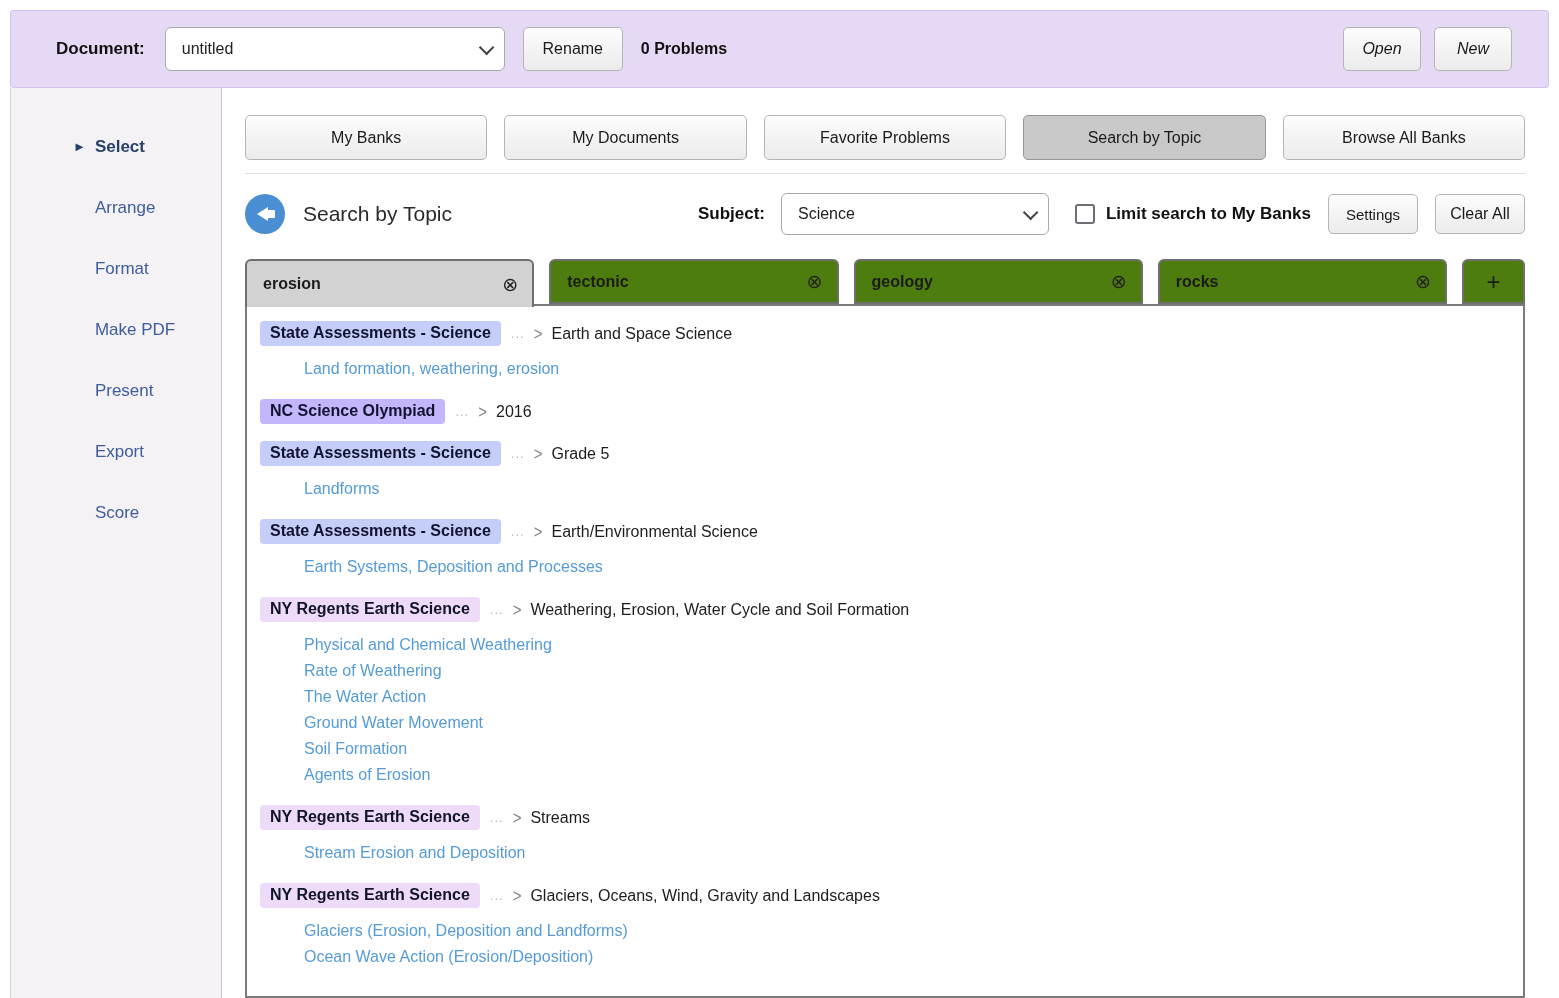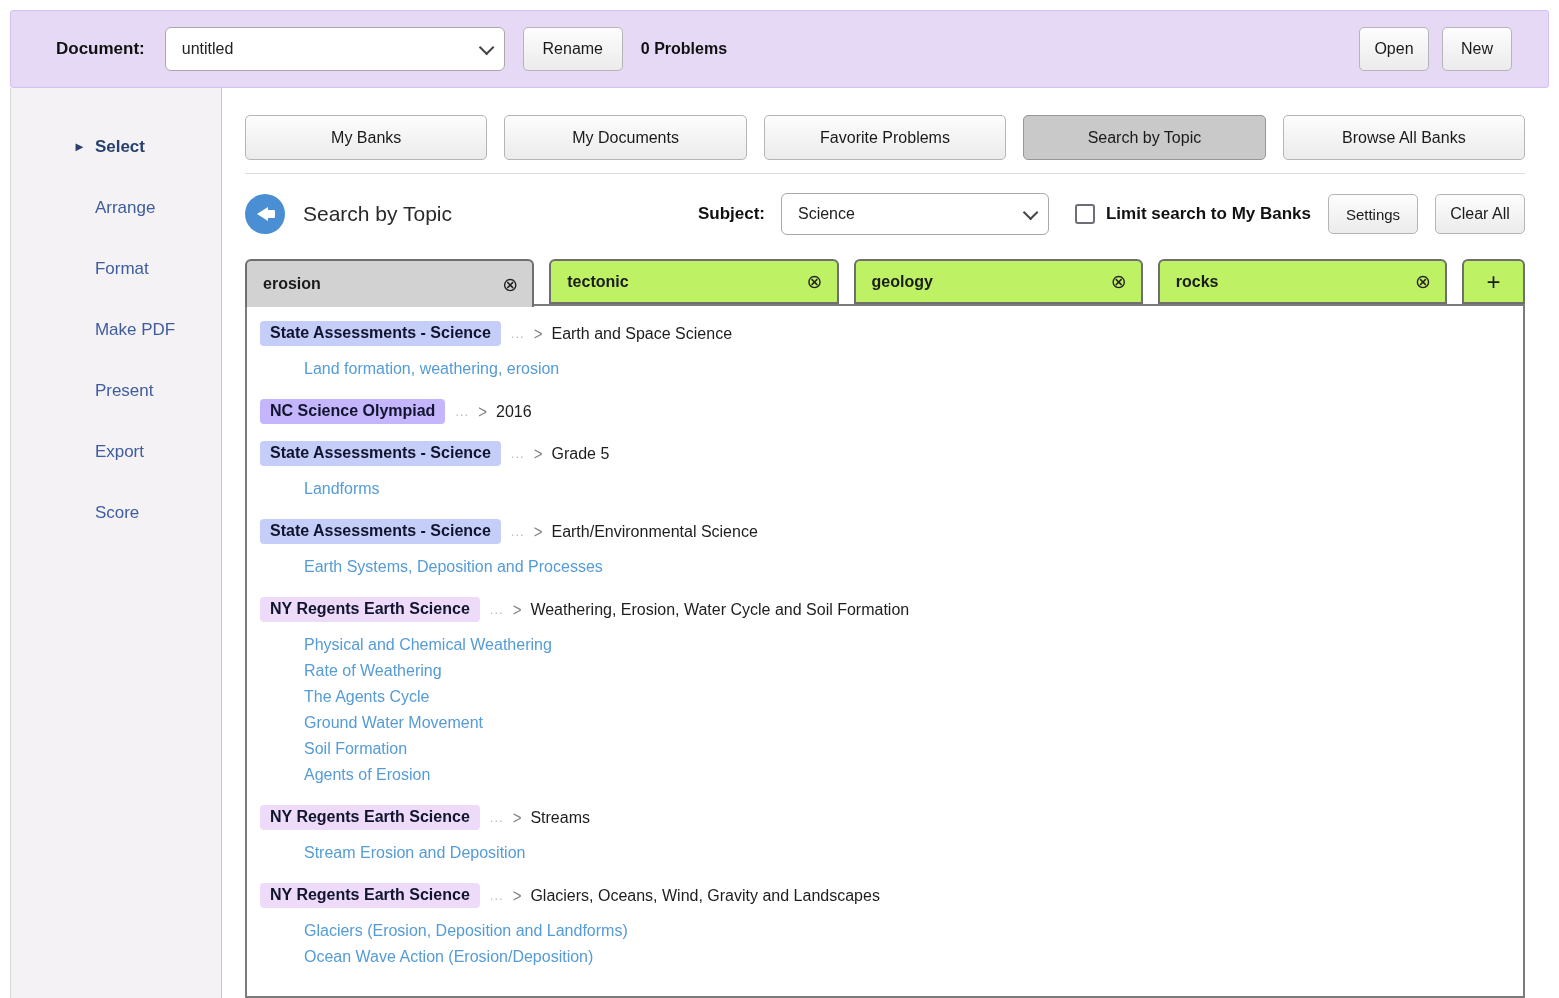--- a/index.html
+++ b/index.html
@@ -26,7 +26,7 @@
   .rename-btn { height:44px; width:100px; margin-left:18px; }
   .problems-count { font-size:16px; font-weight:600; color:#111; margin-left:18px; }
   .top-bar .spacer { flex:1; }
-  .open-btn,.new-btn { height:44px; width:70px; }
+  .open-btn,.new-btn { height:44px; width:78px;font-style:italic; }
   .new-btn { margin-left:13px; }
 
   

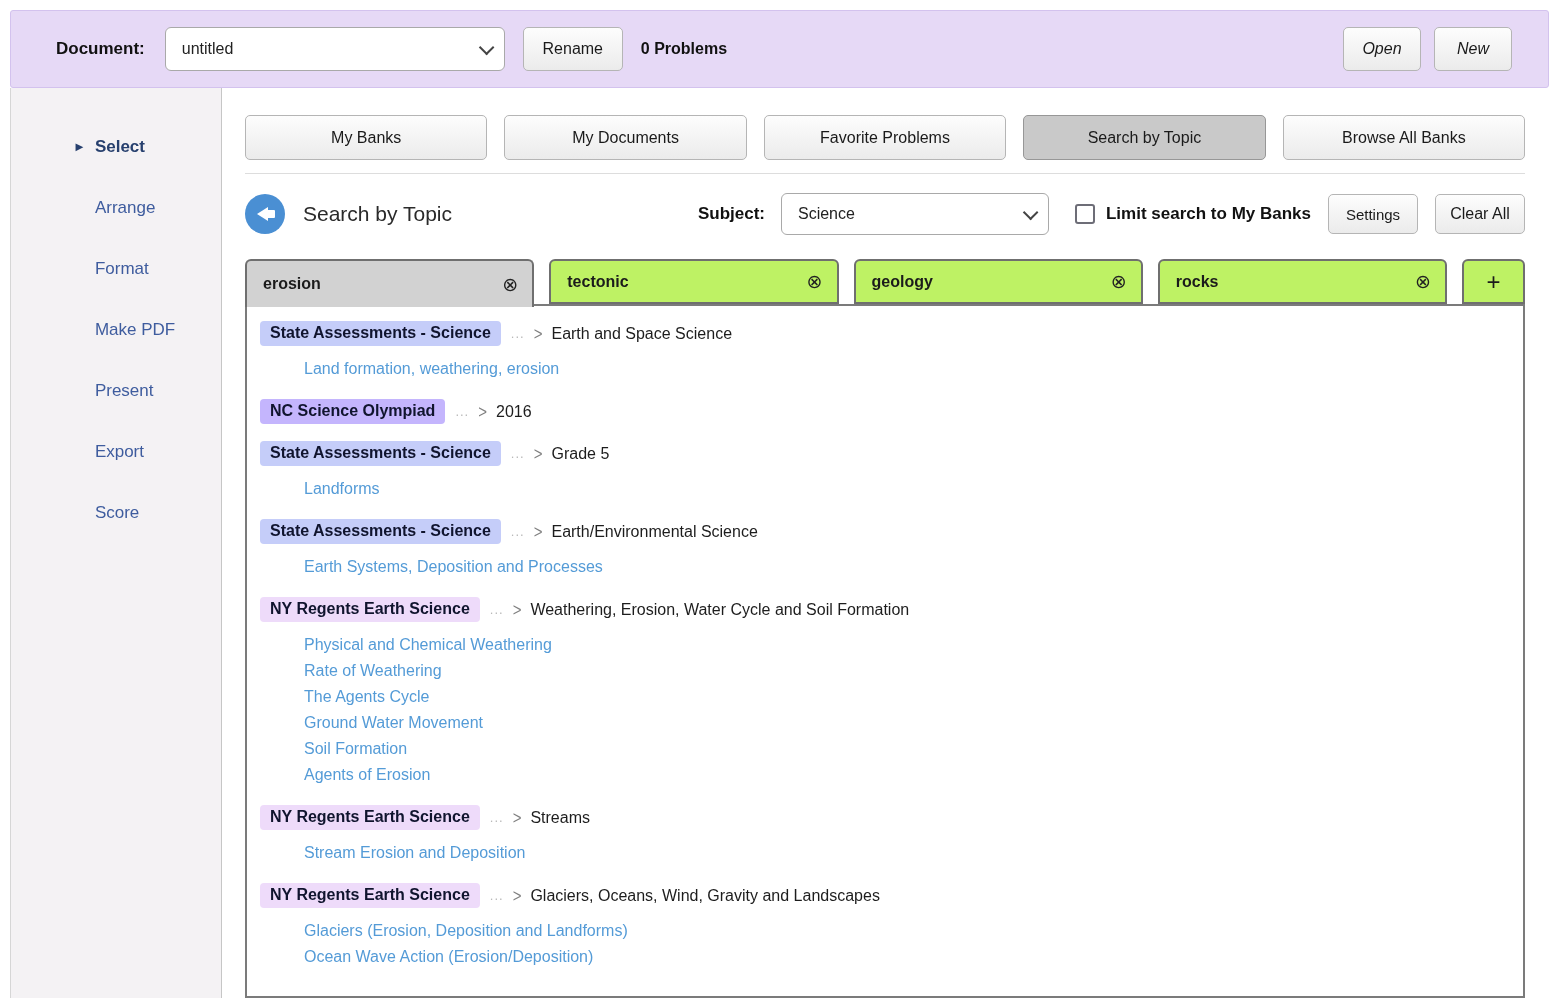--- a/index.html
+++ b/index.html
@@ -65,7 +65,7 @@
 
   
   .term-row { margin-top:22px; height:45px; display:flex; gap:15px; padding-right:0; }
-  .term-tab { flex:1; height:45px; background:#bef264; border:2px solid #6f6f6f;
+  .term-tab { flex:1; height:45px; background:#4d7c0f; border:2px solid #6f6f6f;
     border-radius:6px 6px 0 0; display:flex; align-items:center; padding:0 14px 0 16px;
     font-size:16px; font-weight:bold; color:#1b1b1b; cursor:pointer; position:relative; z-index:1; }
   .term-tab .term-text { flex:1; }

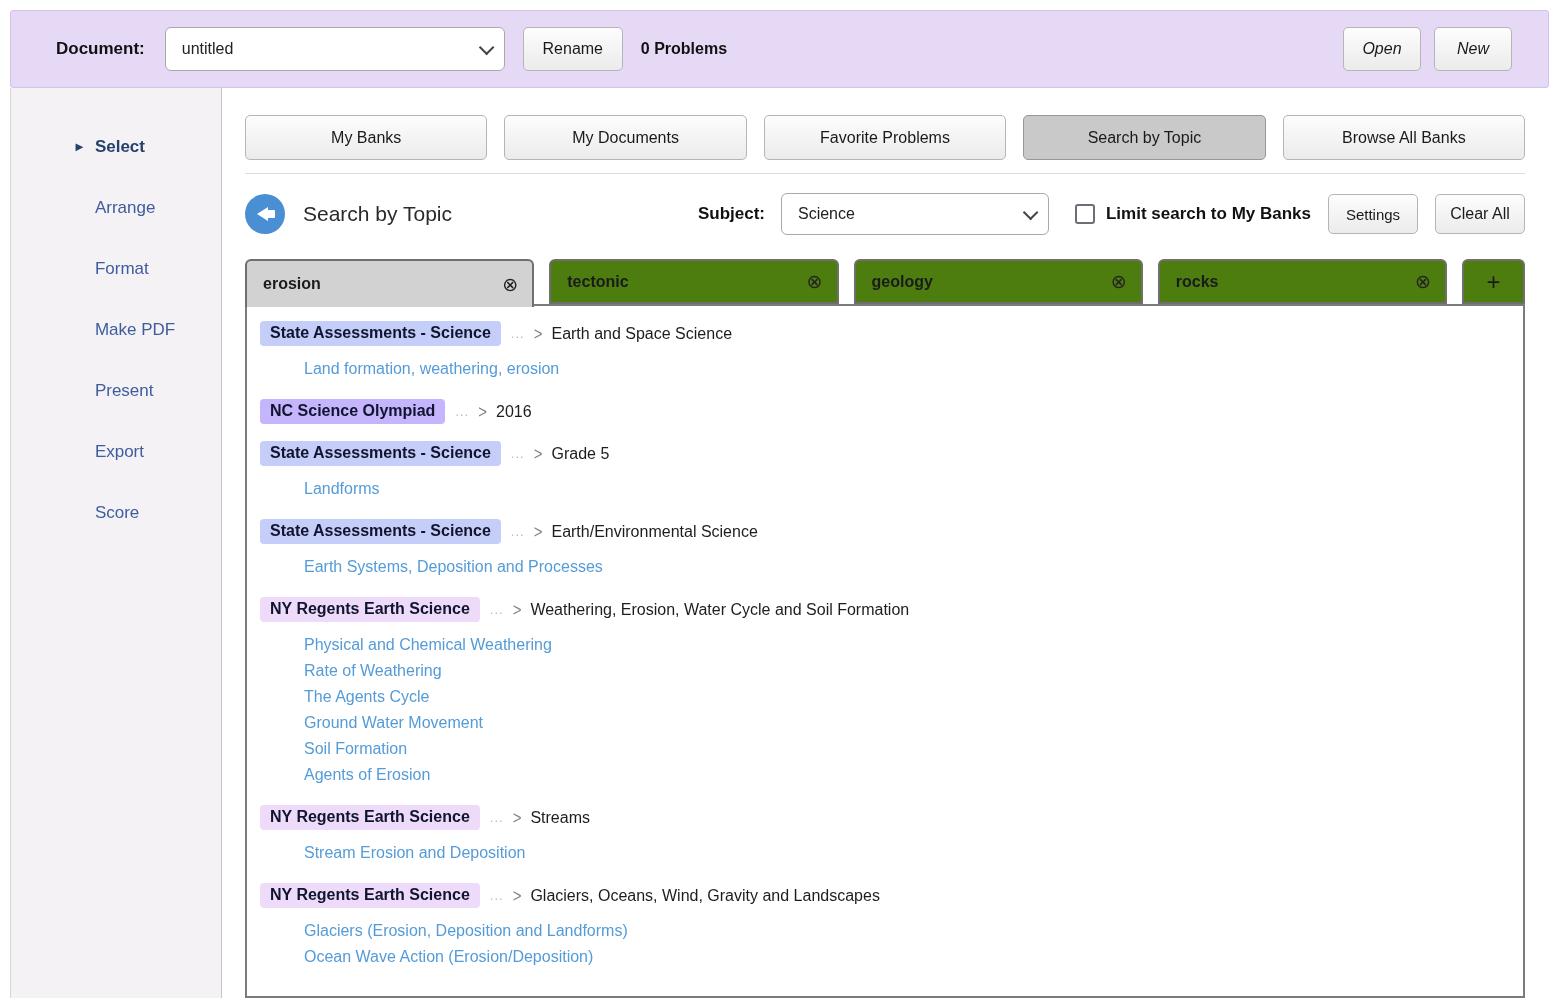--- a/index.html
+++ b/index.html
@@ -252,7 +252,7 @@
     <div class="topics">
             <div class="topic-link">Physical and Chemical Weathering</div>
             <div class="topic-link">Rate of Weathering</div>
-            <div class="topic-link">The Agents Cycle</div>
+            <div class="topic-link">The Water Action</div>
             <div class="topic-link">Ground Water Movement</div>
             <div class="topic-link">Soil Formation</div>
             <div class="topic-link">Agents of Erosion</div>

